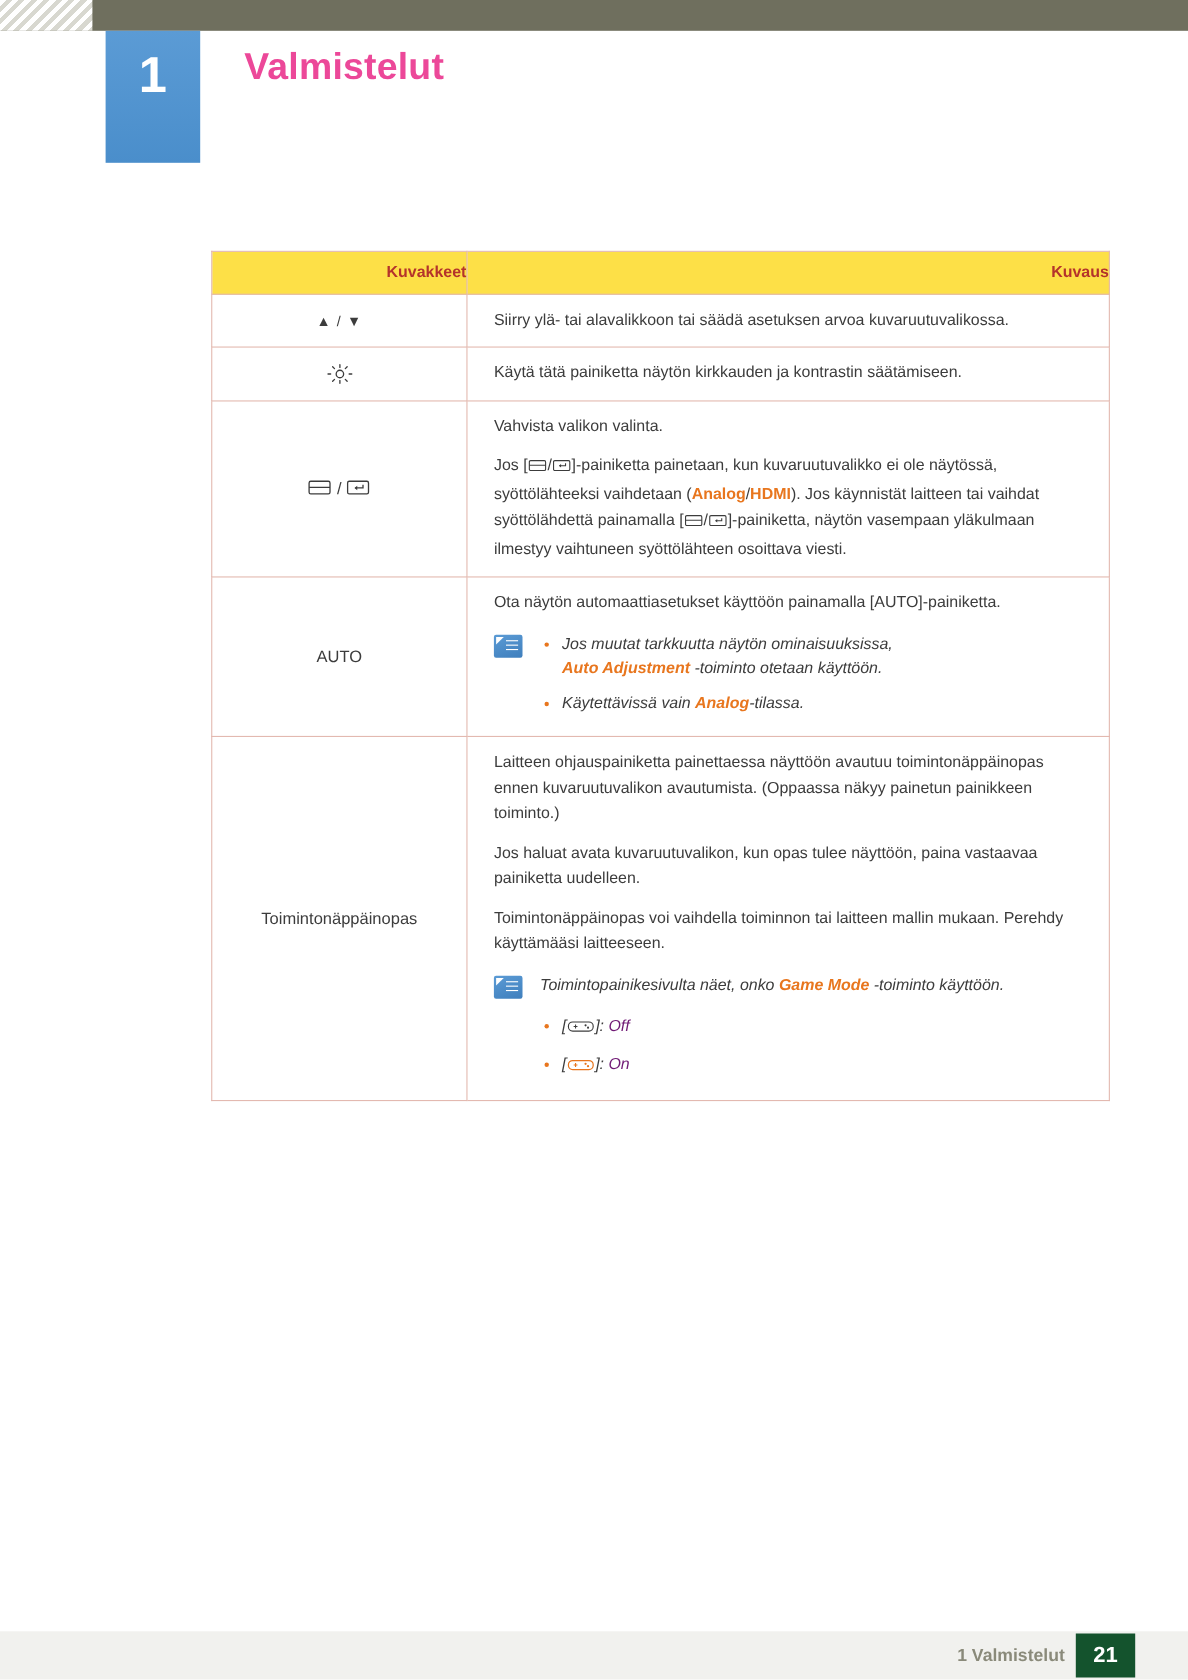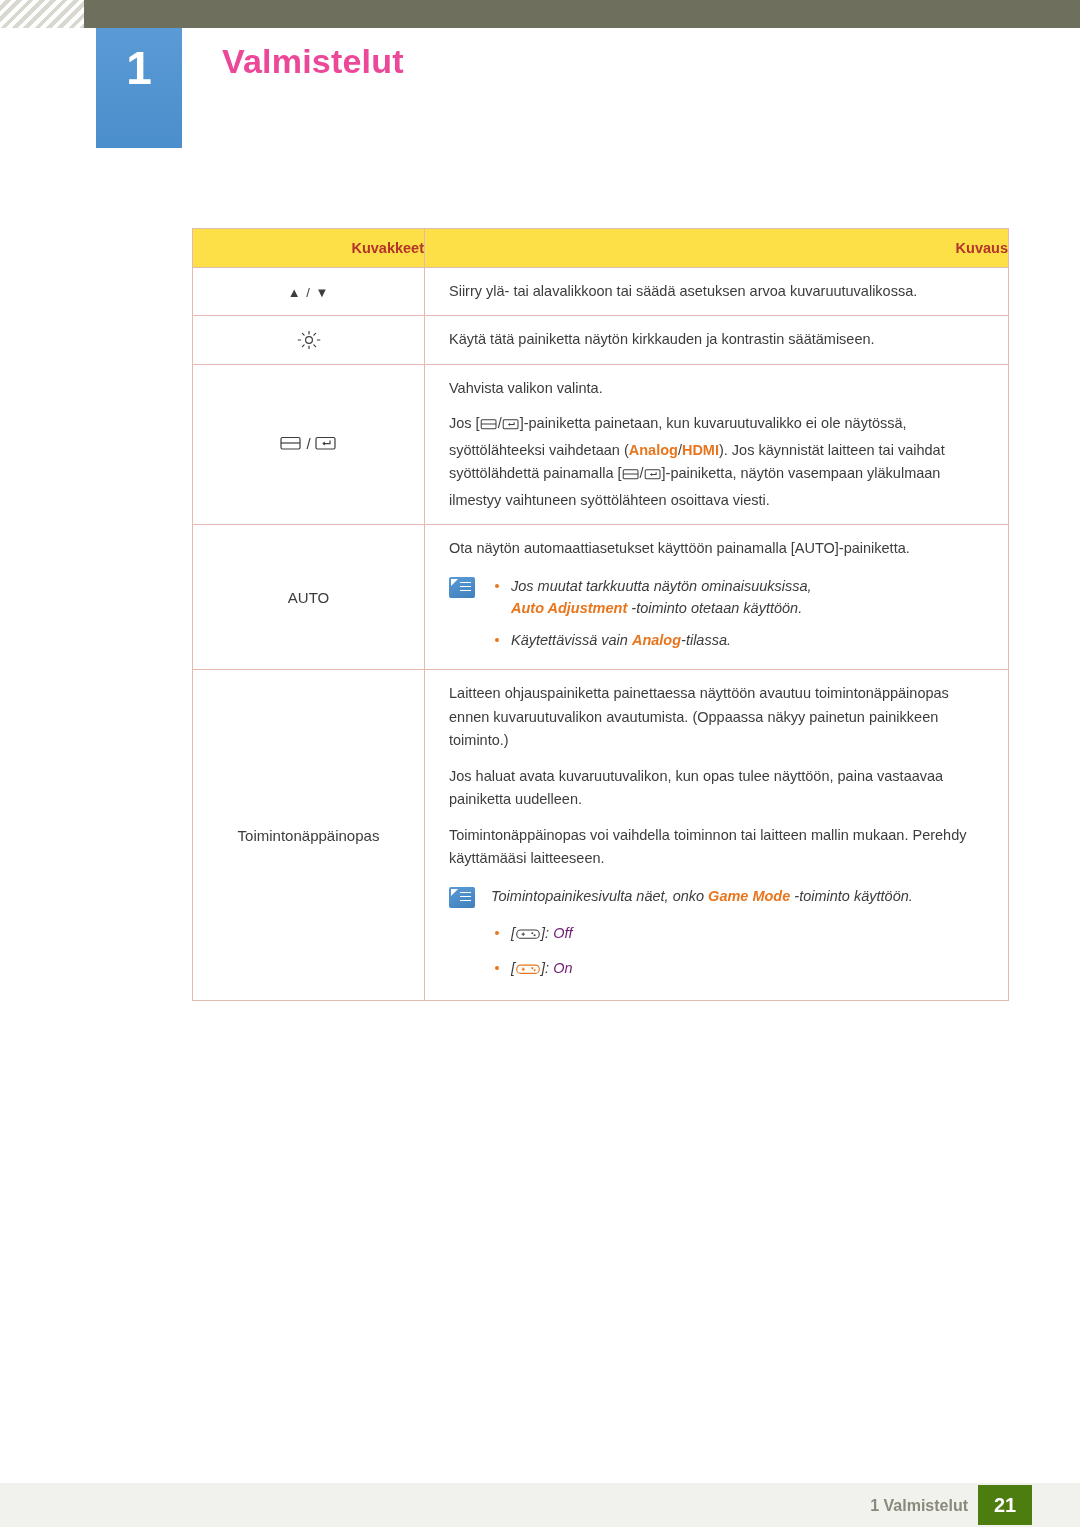--- a/index.html
+++ b/index.html
@@ -183,7 +183,7 @@
     position: absolute;
     right: 48px; bottom: 2px;
     width: 54px; height: 40px;
-    background: #4d7c0f;
+    background: #14532d;
     color: #ffffff;
     font-size: 20px;
     font-weight: bold;

